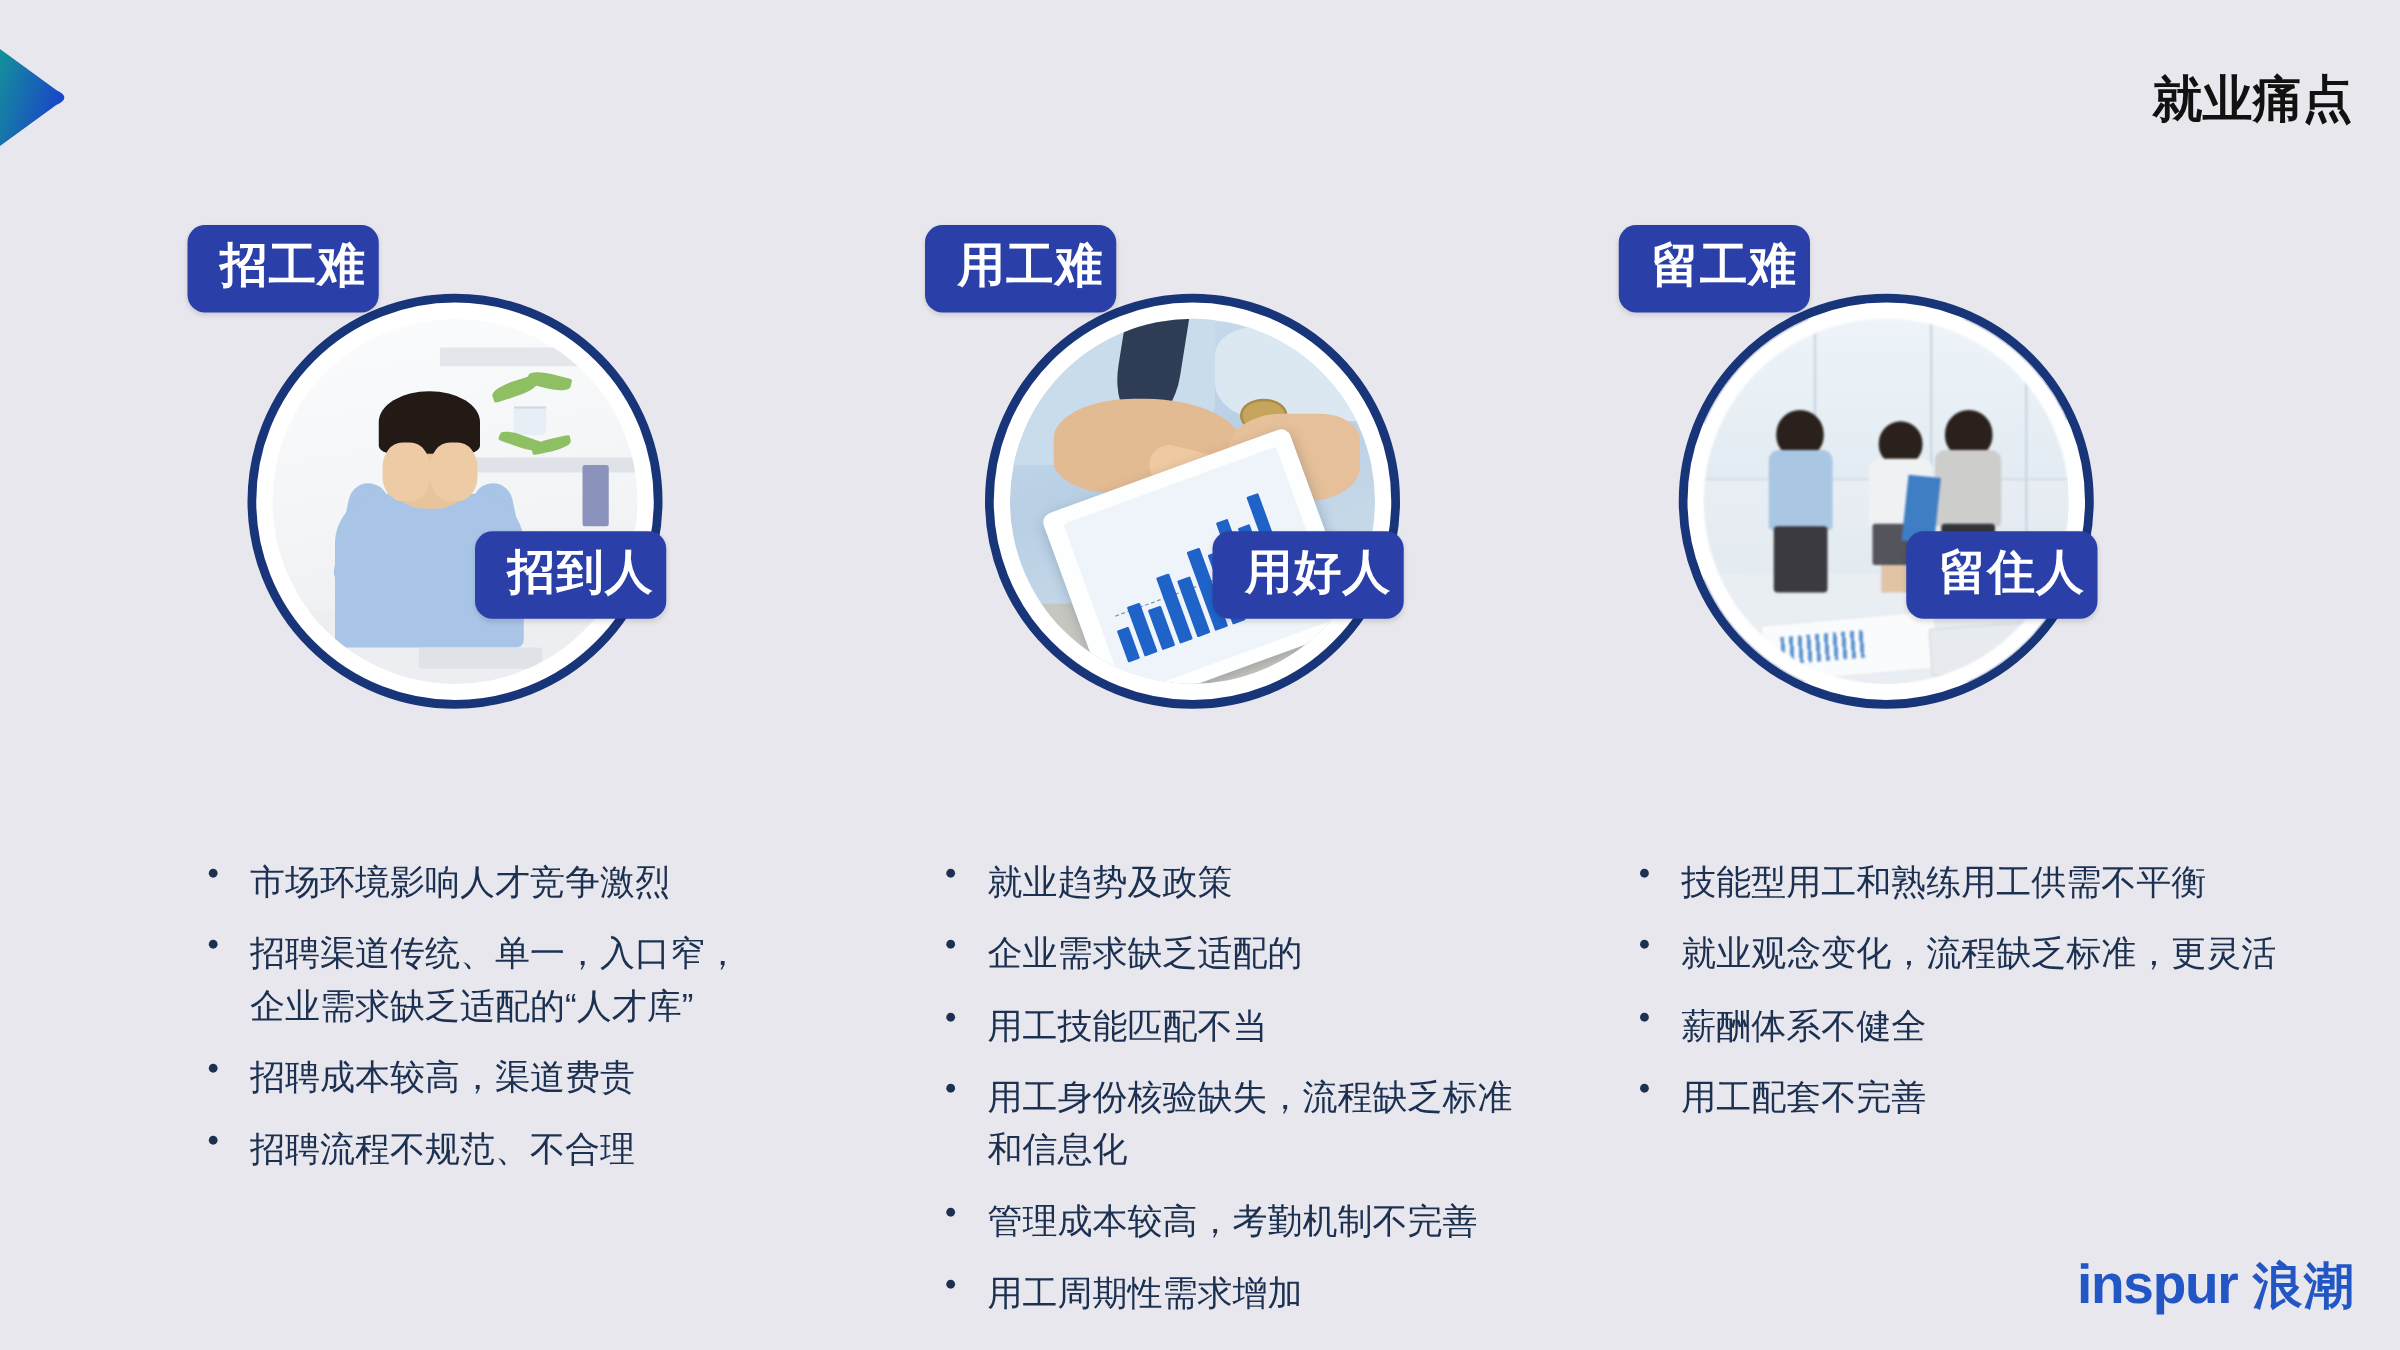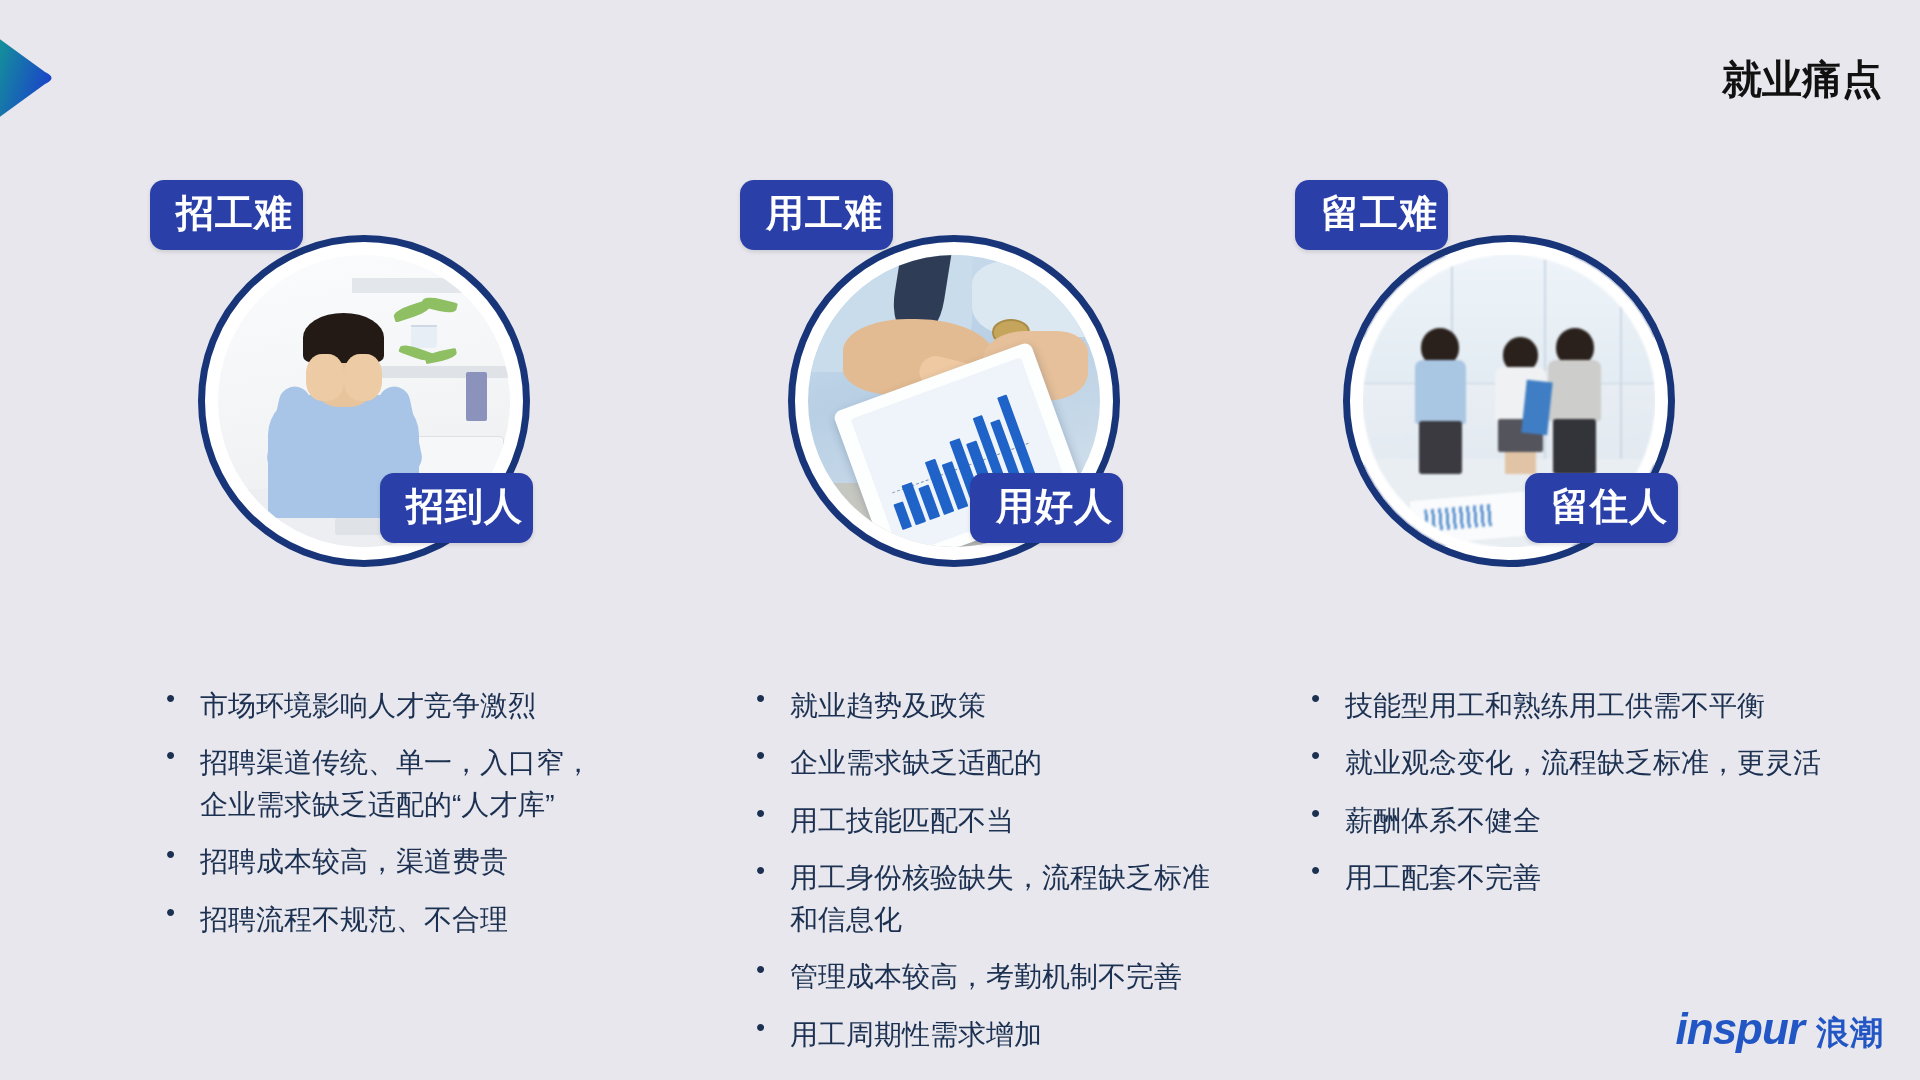--- a/index.html
+++ b/index.html
@@ -179,7 +179,7 @@
   }
 
   .badge-top  { left: 0px;   top: 0px;   }
-  .badge-bot  { left: 230px; top: 245px; margin-top: 48px; }
+  .badge-bot  { left: 230px; top: 245px; }
 
   
   .bullet-list {

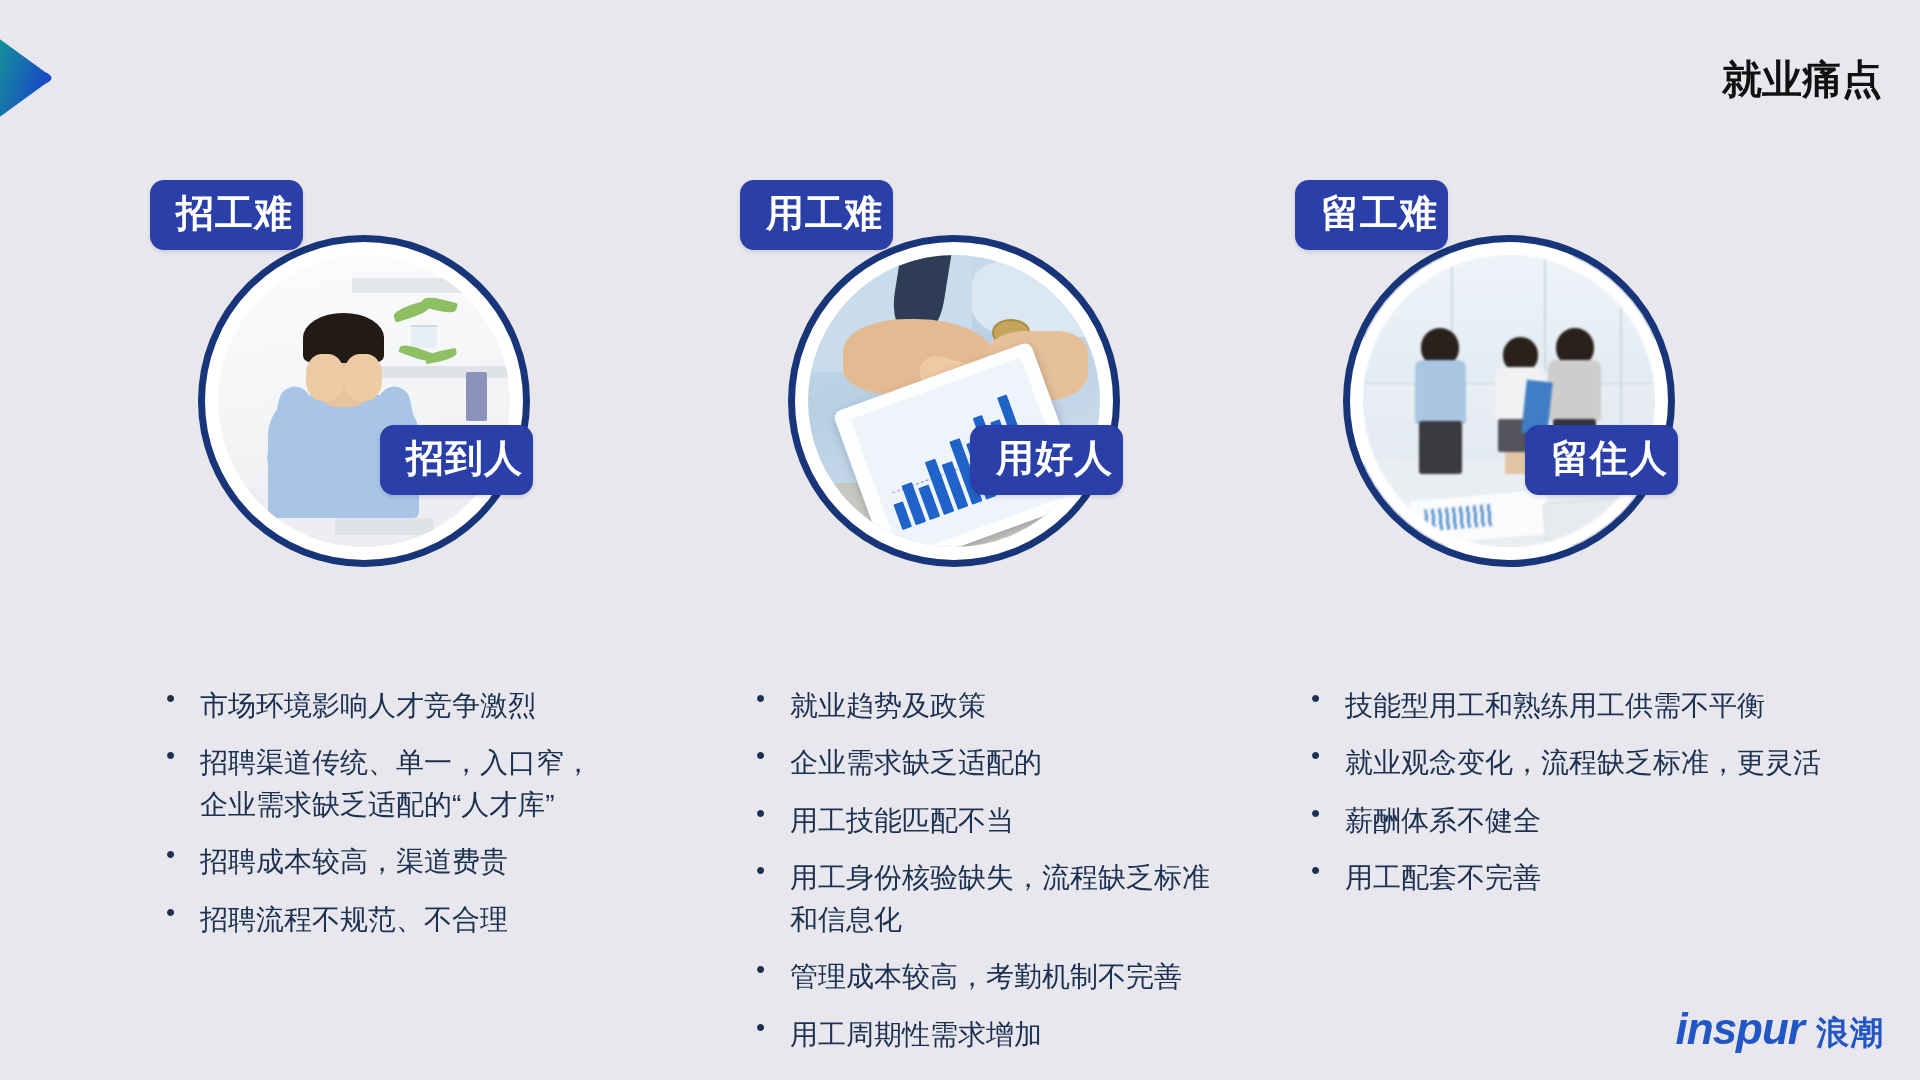--- a/index.html
+++ b/index.html
@@ -224,7 +224,6 @@
   #brand-logo-latin {
     font-size: 44px;
     font-weight: bold;
-    font-style: italic;
     color: #2256c5;
     letter-spacing: -1px;
     margin-top: 17px;

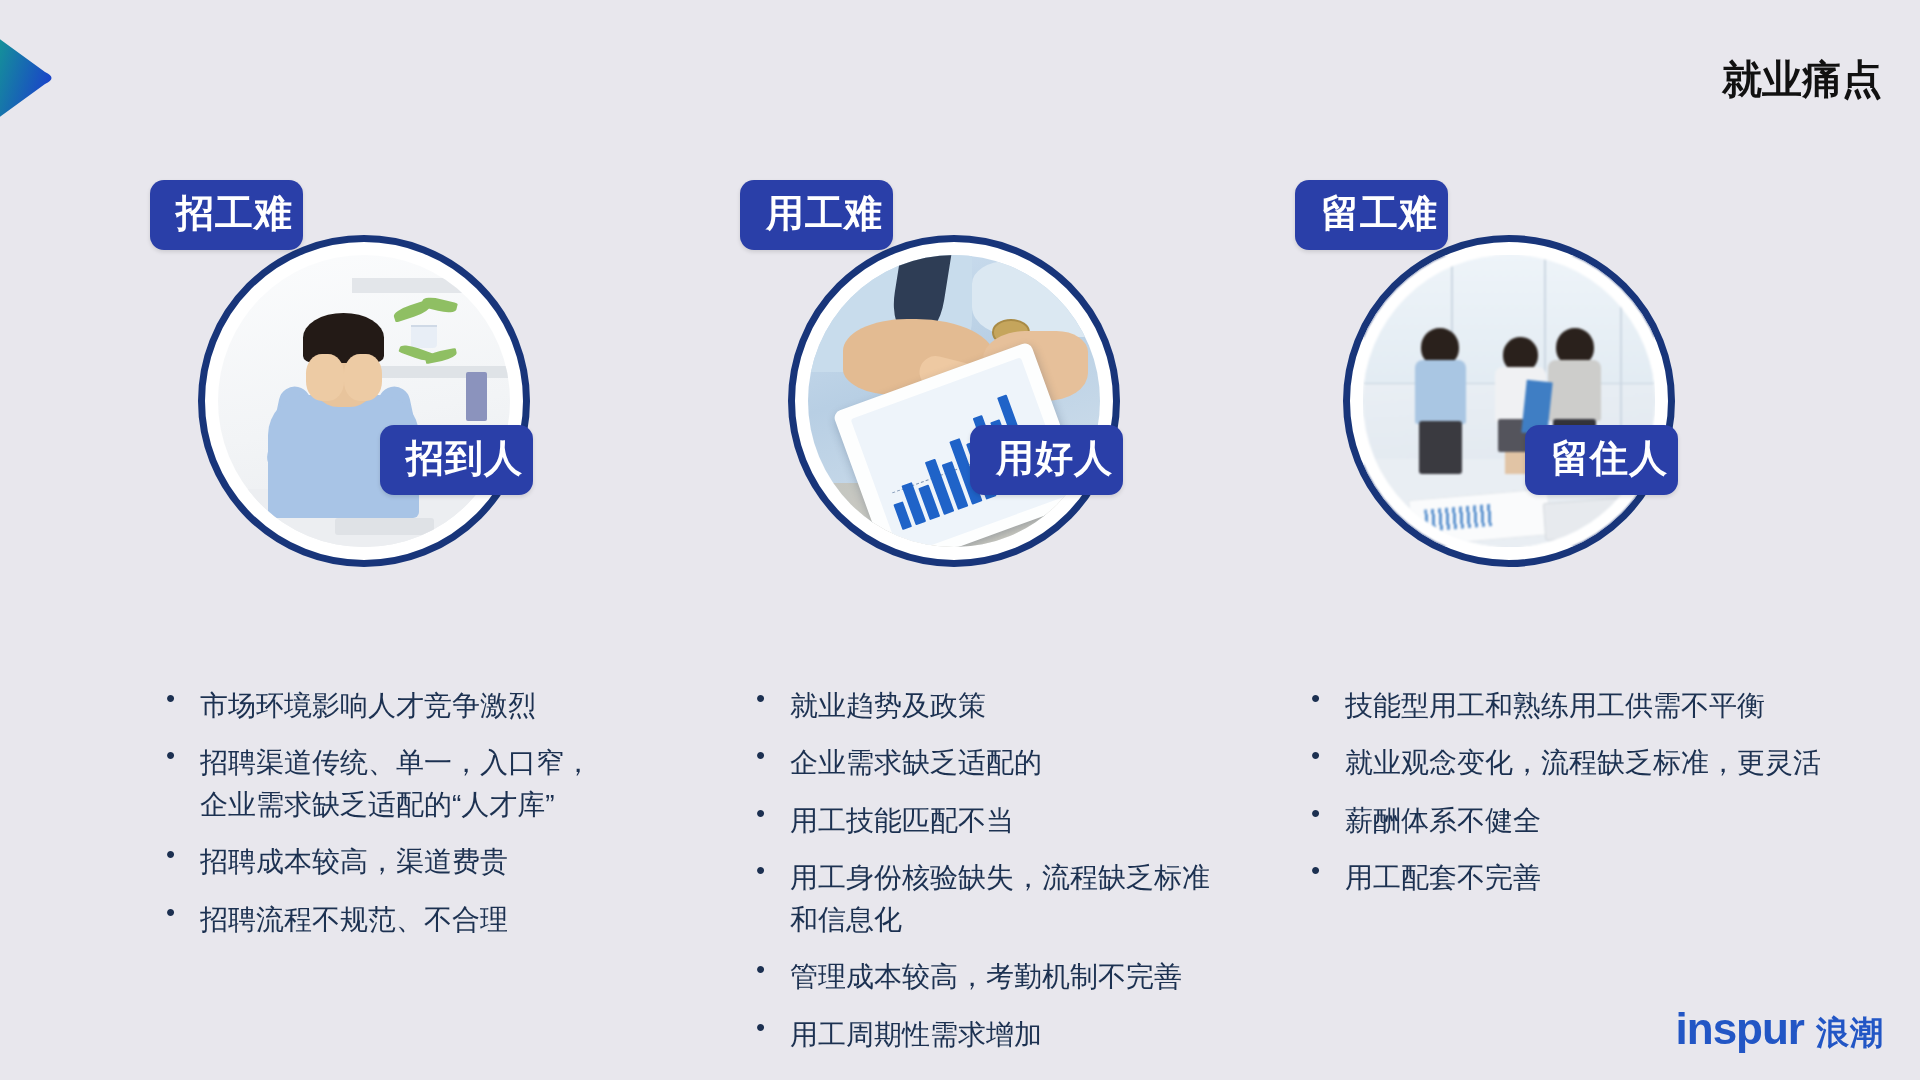--- a/index.html
+++ b/index.html
@@ -230,7 +230,7 @@
   }
 
   #brand-logo-cjk {
-    font-size: 33px;
+    font-size: 40px;
     font-weight: bold;
     color: #2256c5;
     letter-spacing: 1px;

